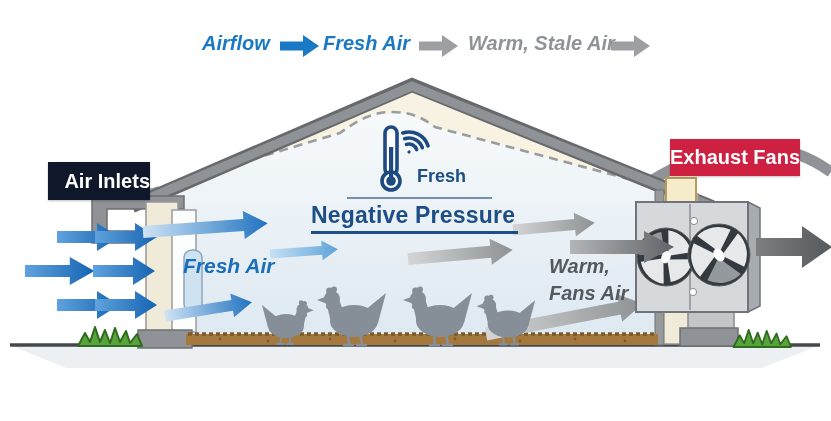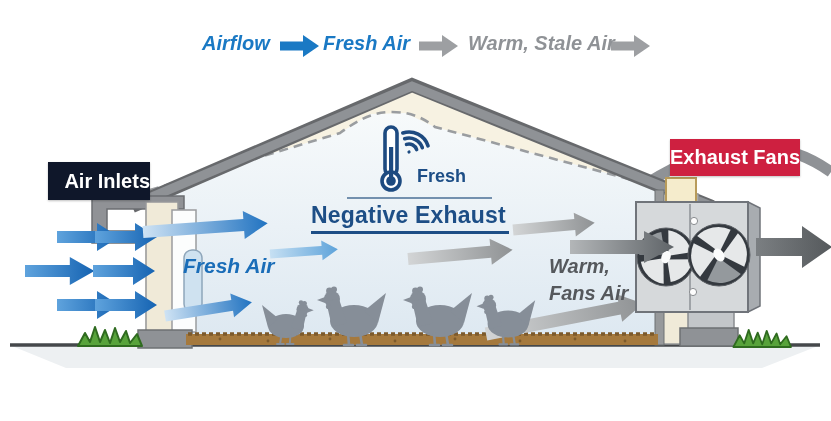--- a/index.html
+++ b/index.html
@@ -222,7 +222,7 @@
 <div class="txt tagbox exhaust-fans">Exhaust Fans</div>
 
 <div class="txt fresh-air-label">Fresh Air</div>
-<div class="txt neg-pressure">Negative Exhaust</div>
+<div class="txt neg-pressure">Negative Pressure</div>
 <div class="txt sensor-label">Fresh</div>
 <div class="txt warm-stale">
   <span>Warm,</span>

